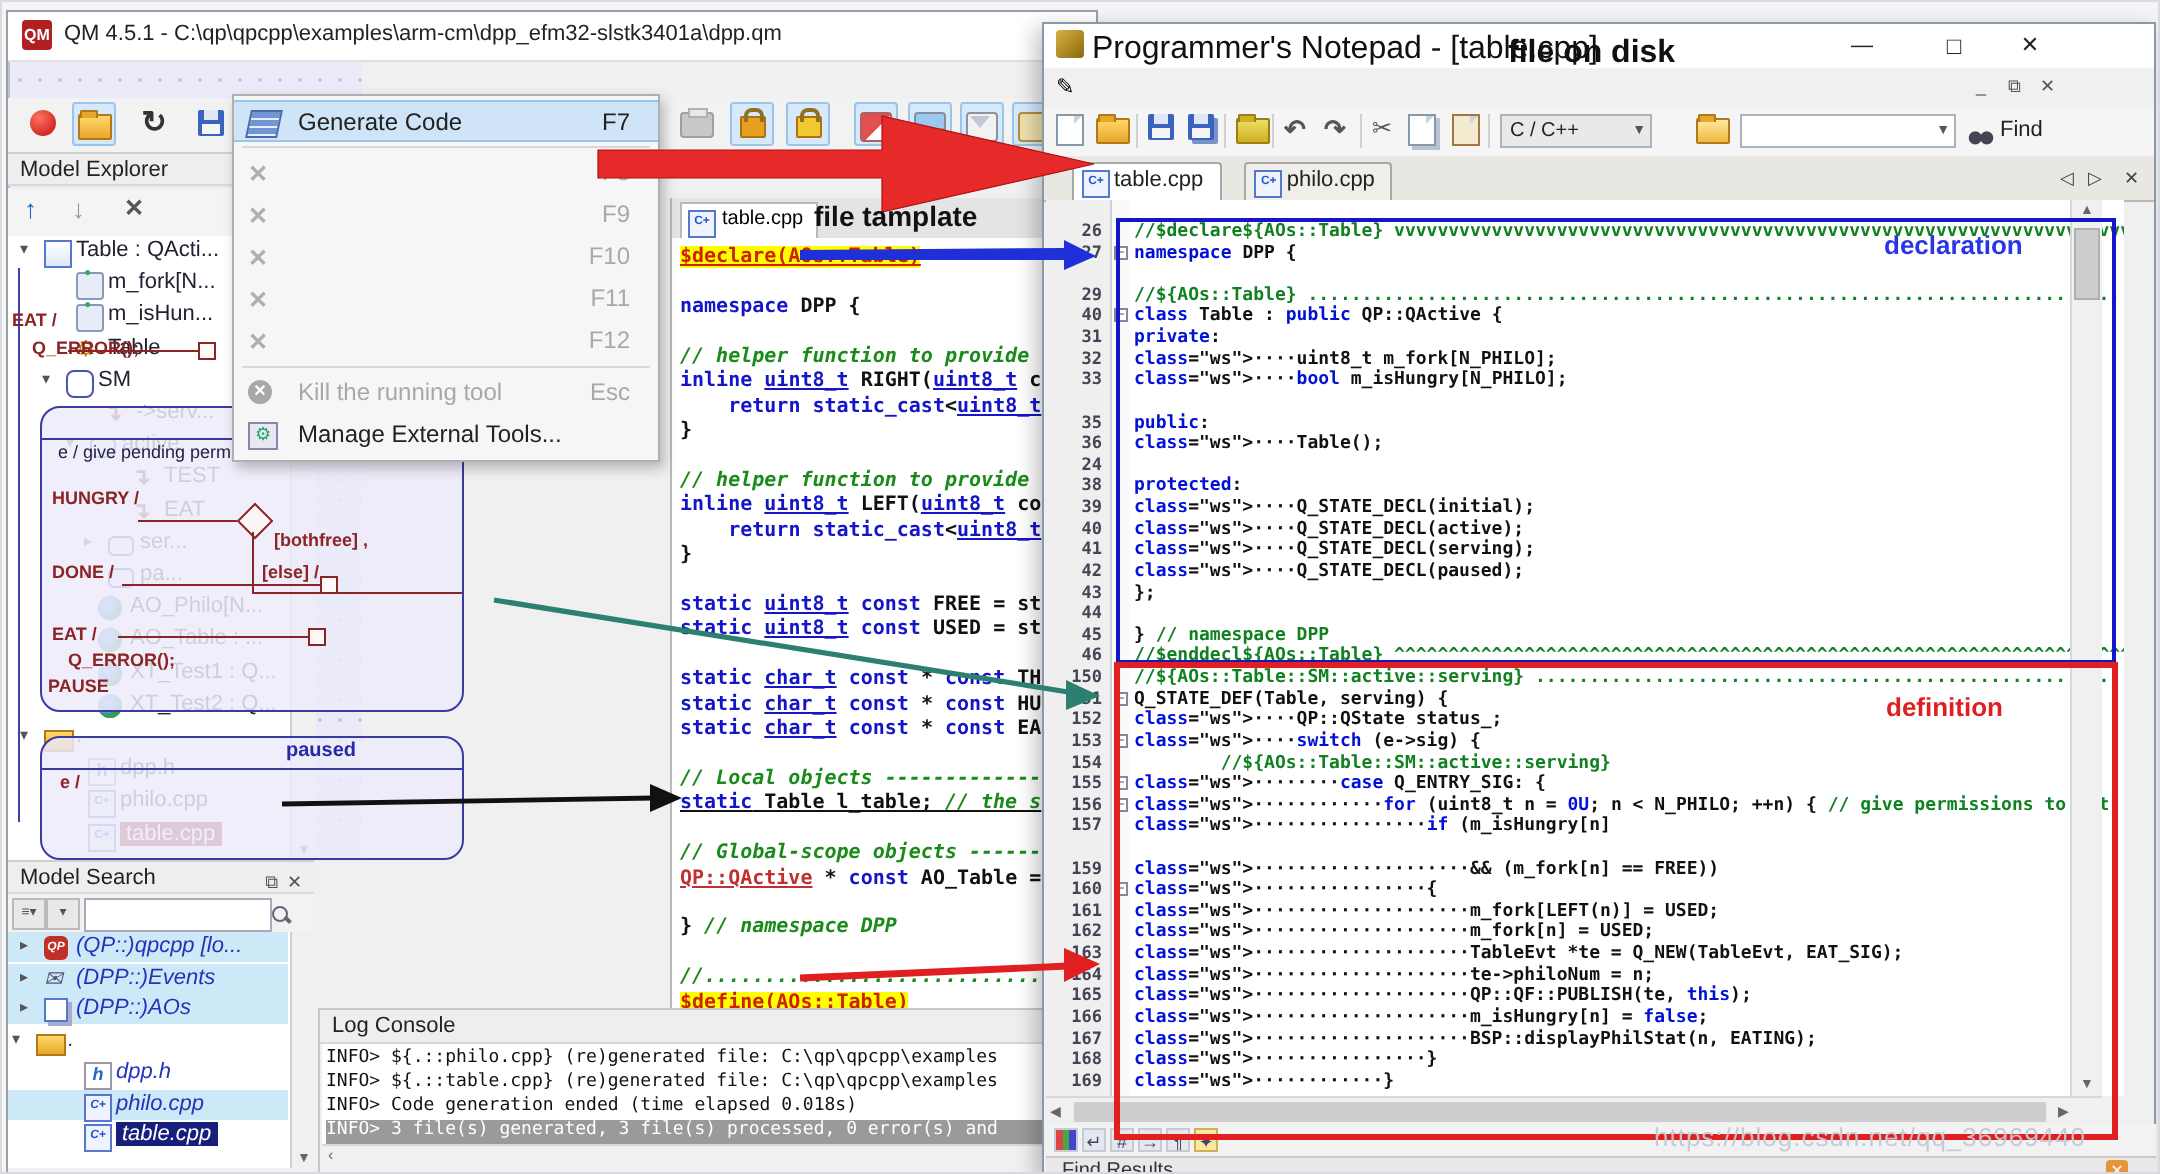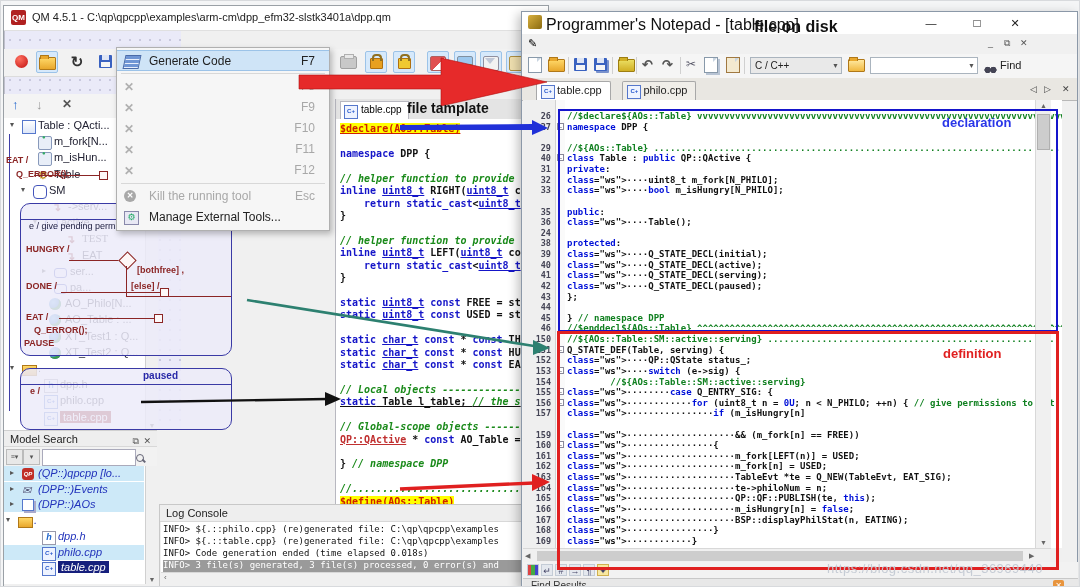--- a/index.html
+++ b/index.html
@@ -518,7 +518,7 @@
       <span class="ntb" style="left:182px"><span class="ic sheet" style="box-shadow:2px 2px 0 #b8c4d4"></span></span>
       <span class="ntb" style="left:204px"><span class="ic sheet" style="border-color:#a07840;background:#f4ead0"></span></span>
       <span class="tsep" style="left:222px"></span>
-      <span class="npselect" style="left:228px;width:92px"><span>C / C++</span><span class="ddarrow">▼</span></span>
+      <span class="npselect" style="left:228px;width:76px"><span>C / C++</span><span class="ddarrow">▼</span></span>
       <span class="ntb" style="left:326px"><span class="ic folder-ic" style="margin-top:2px;background:linear-gradient(#ffe9a0,#f0b840)"></span></span>
       <span class="npcombo" style="left:348px;width:108px">
           <span class="ddarrow">▼</span>

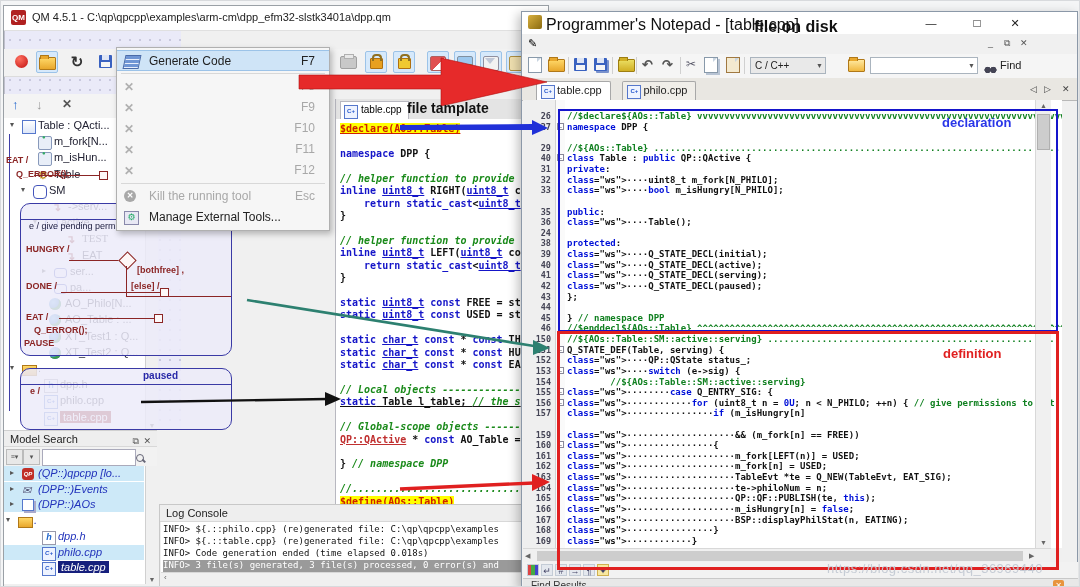--- a/index.html
+++ b/index.html
@@ -201,6 +201,11 @@
       <span class="a tbtn hilite" style="left:502px"><span class="ic mini wrench" style="margin-top:4px"></span></span>
     </div>
 
+    <div class="a dock-hdr" style="left:0;top:70px;width:153px;">
+      <span>Model Explorer</span>
+      <span class="a dock-btn" style="right:18px;top:3px">⧉</span>
+      <span class="a dock-btn" style="right:6px;top:3px">⋮</span>
+    </div>
     <div id="explorer-bar" class="a">
       <span class="a" style="left:8px;top:3px;color:#2266cc;font-size:13px;font-weight:bold">↑</span>
       <span class="a" style="left:32px;top:3px;color:#999;font-size:13px;font-weight:bold">↓</span>

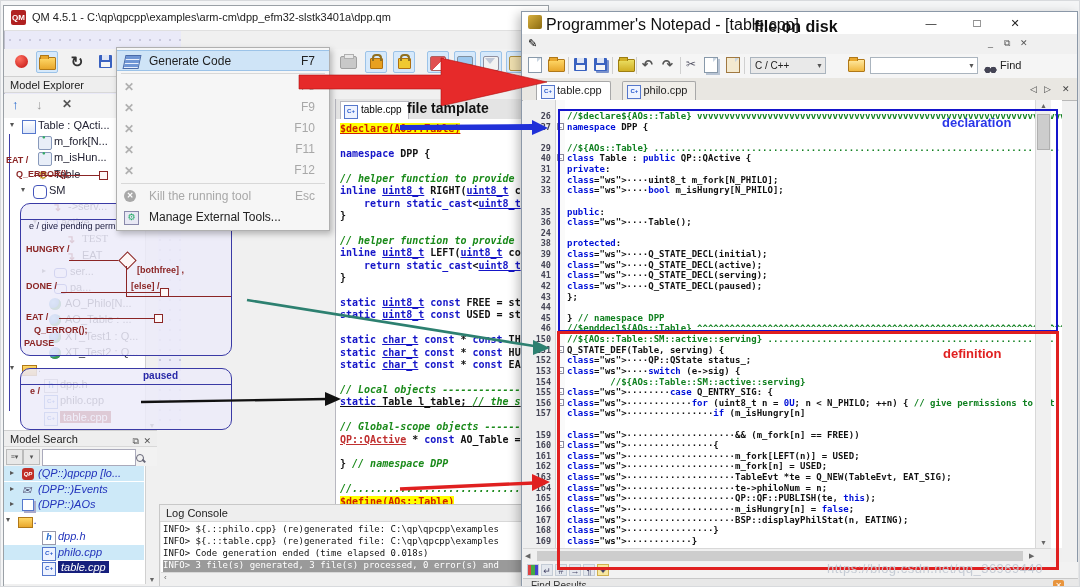--- a/index.html
+++ b/index.html
@@ -245,7 +245,7 @@
         </div>
         <div class="xrow" style="top: 113.4px;">
           <span class="tic tran" style="left: 62px;">↴</span>
-          <span class="lbl" style="left: 78px; font-family: Liberation Serif, serif;">TEST</span>
+          <span class="lbl" style="left: 78px;">TEST</span>
         </div>
         <div class="xrow" style="top: 129.6px;">
           <span class="tic tran" style="left: 62px;">↴</span>

